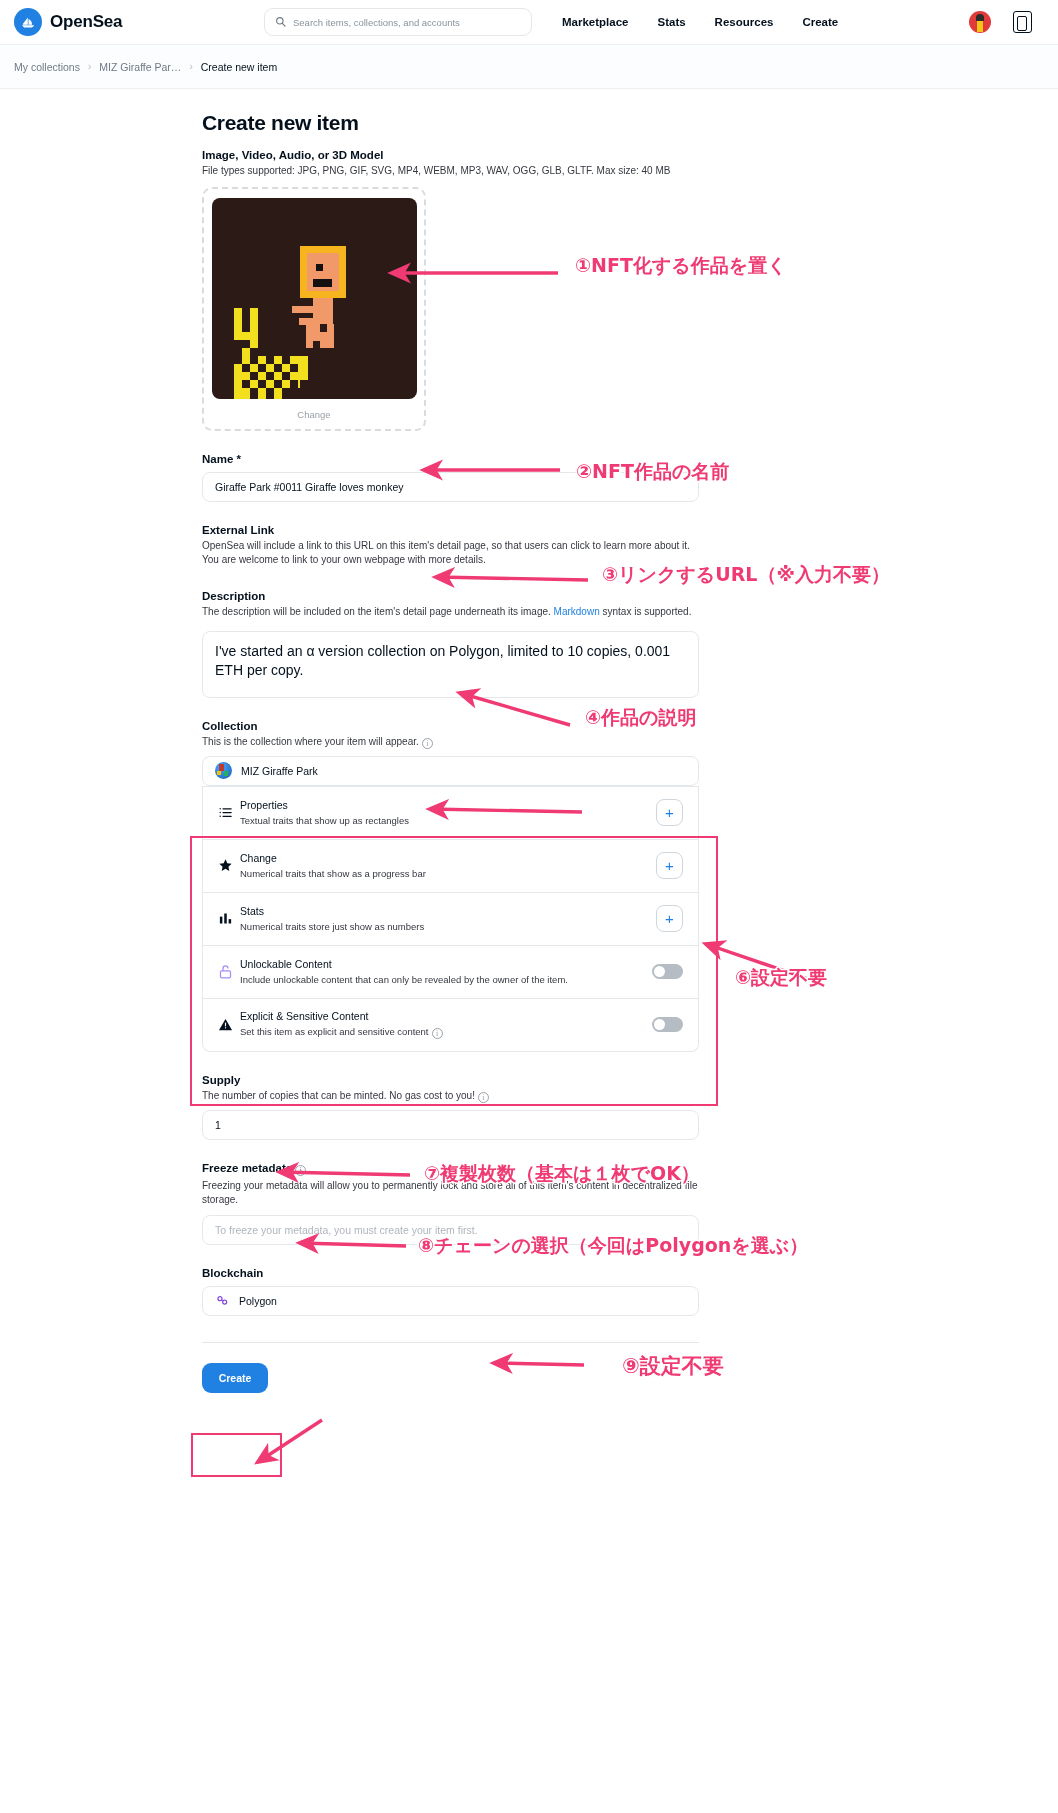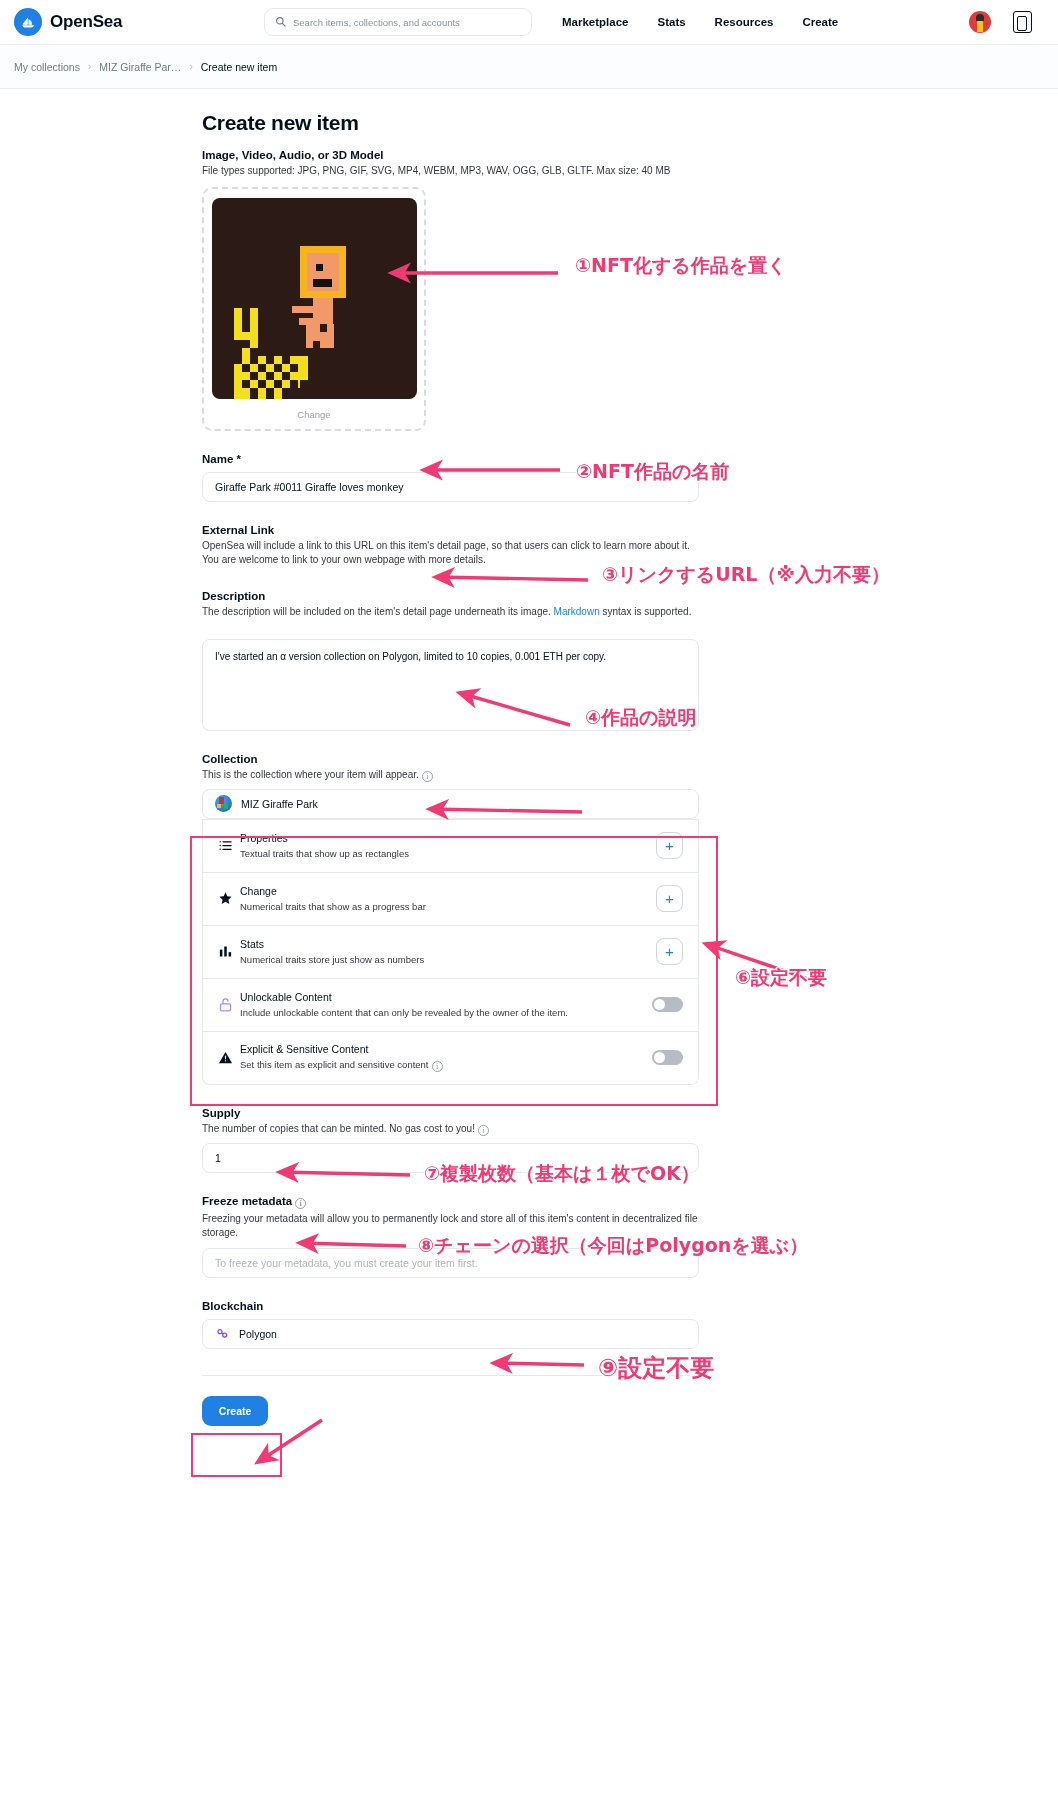--- a/index.html
+++ b/index.html
@@ -86,9 +86,9 @@
   }
   .field.placeholder { color: #b0b6bd; }
   .textarea {
-    width: 497px; height: 92px; border: 1px solid #e5e8eb; border-radius: 8px;
-    padding: 10px 12px; background: #fff; margin-top: 20px;
-    font-size: 10px; color: #04111d; line-height: 1.4;
+    width: 497px; height: 67px; border: 1px solid #e5e8eb; border-radius: 8px;
+    padding: 10px 12px; background: #fff; margin-top: 12px;
+    font-size: 14px; color: #04111d; line-height: 1.4;
   }
   .sect { margin-top: 22px; }
   .coll-row { display: flex; align-items: center; gap: 9px; }

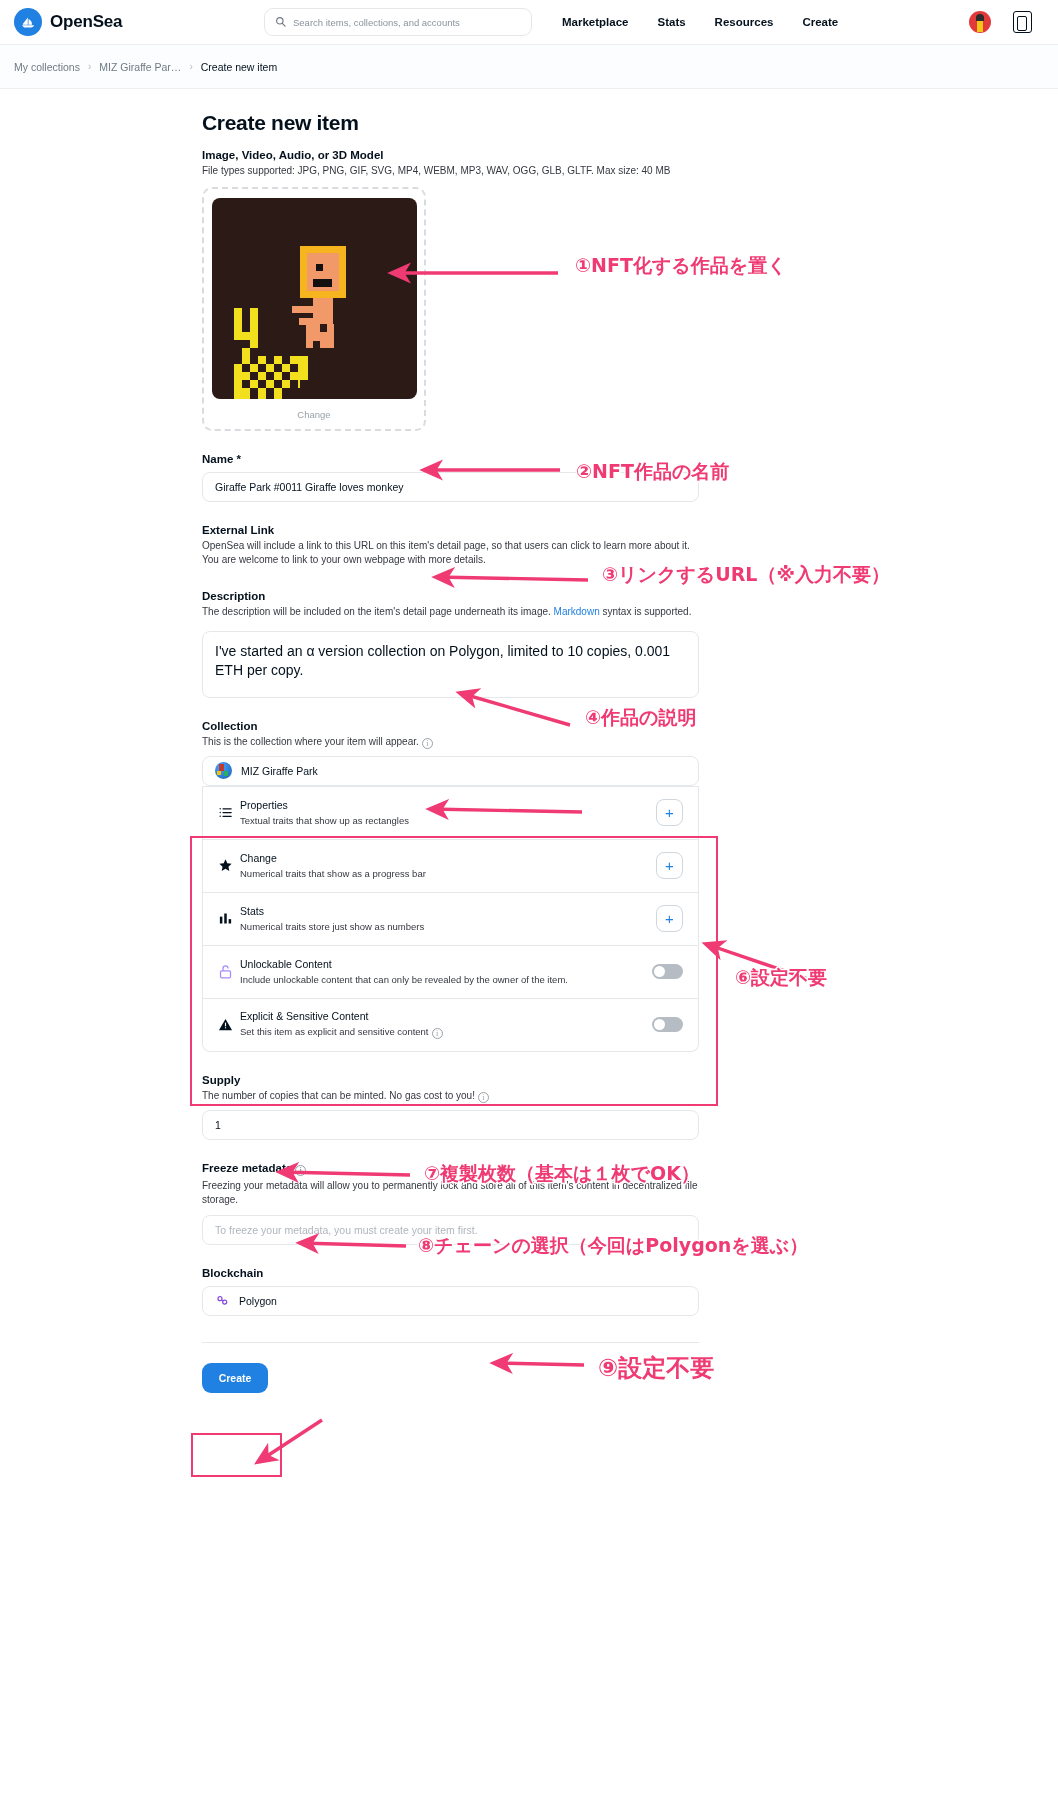--- a/index.html
+++ b/index.html
@@ -429,7 +429,7 @@
     <div class="ann-text" style="left:735px;top:965px;font-size:19px;">⑥設定不要</div>
     <div class="ann-text" style="left:424px;top:1161px;font-size:19px;">⑦複製枚数（基本は１枚でOK）</div>
     <div class="ann-text" style="left:418px;top:1233px;font-size:19px;">⑧チェーンの選択（今回はPolygonを選ぶ）</div>
-    <div class="ann-text" style="left:598px;top:1352px;font-size:24px;">⑨設定不要</div>
+    <div class="ann-text" style="left:622px;top:1352px;font-size:21px;">⑨設定不要</div>
   </div>
 
 </div>

